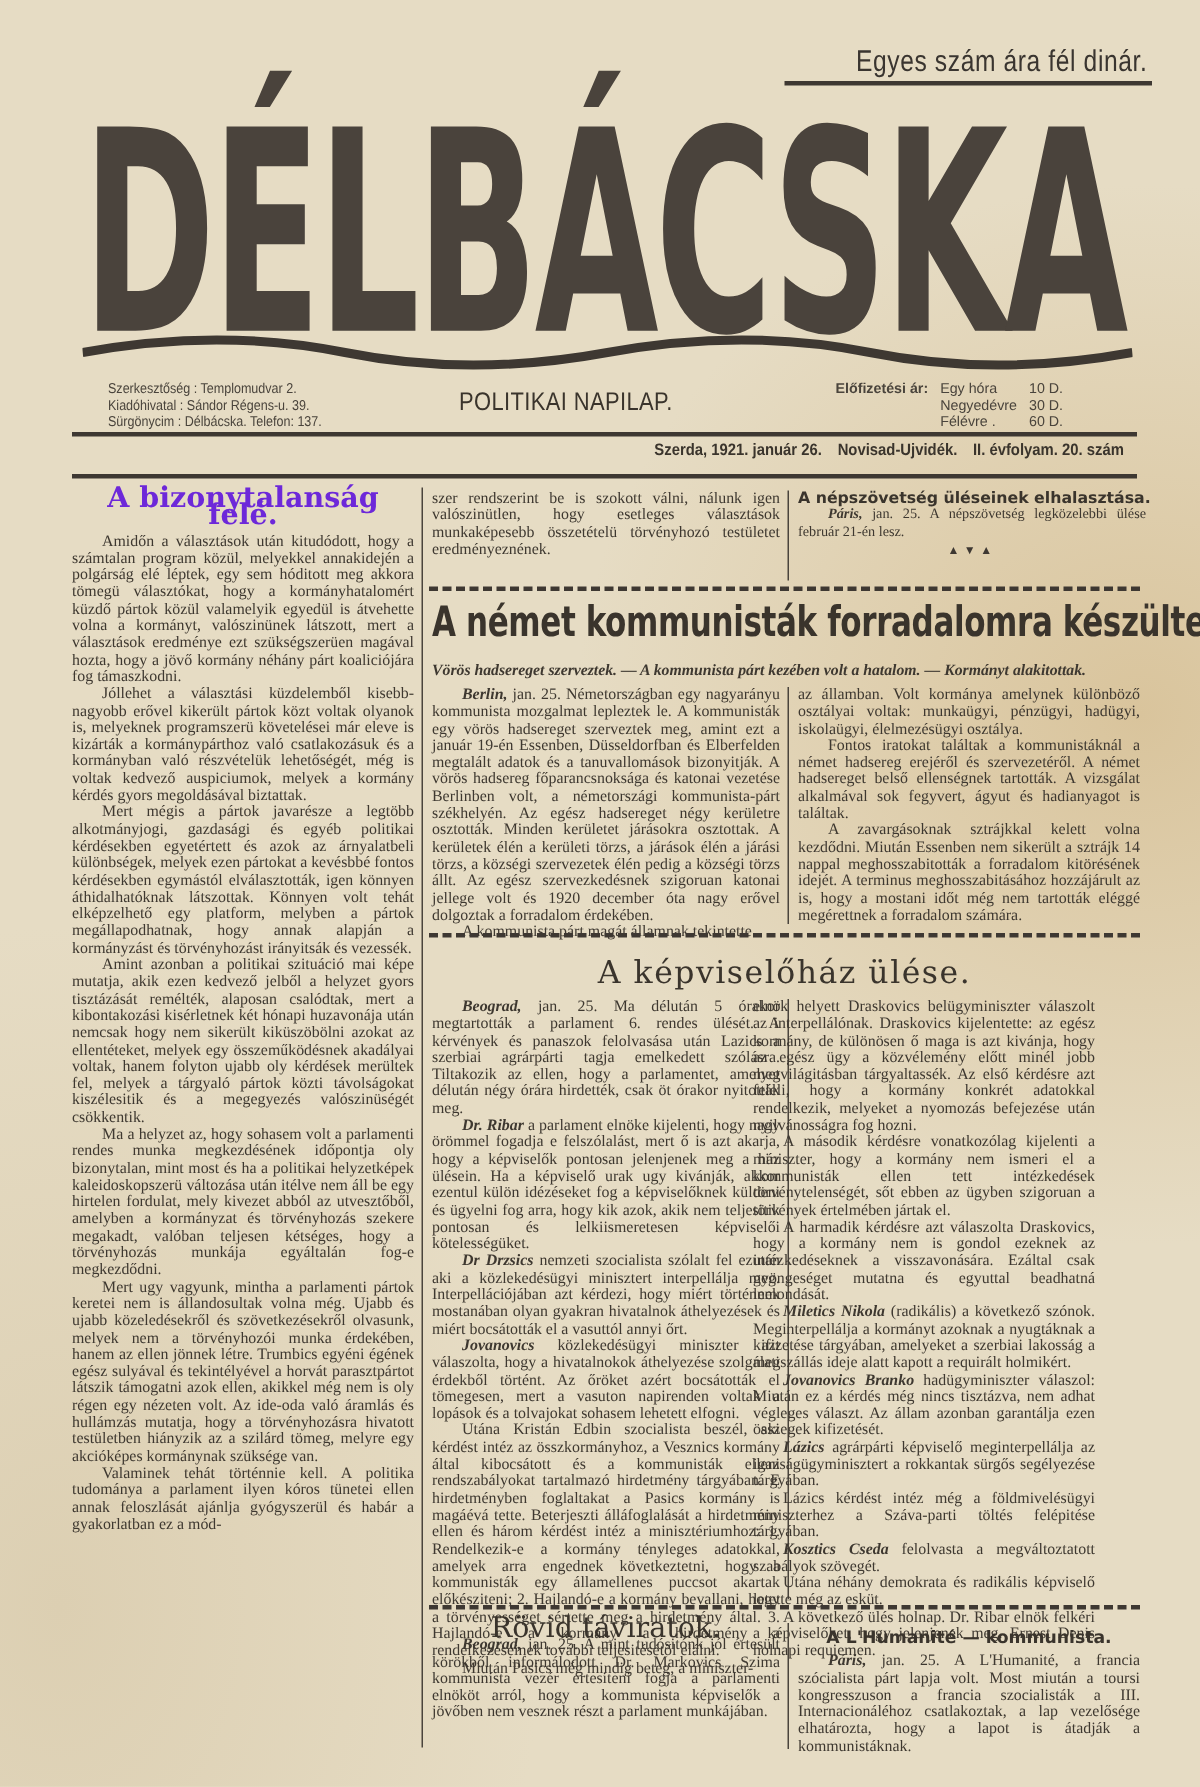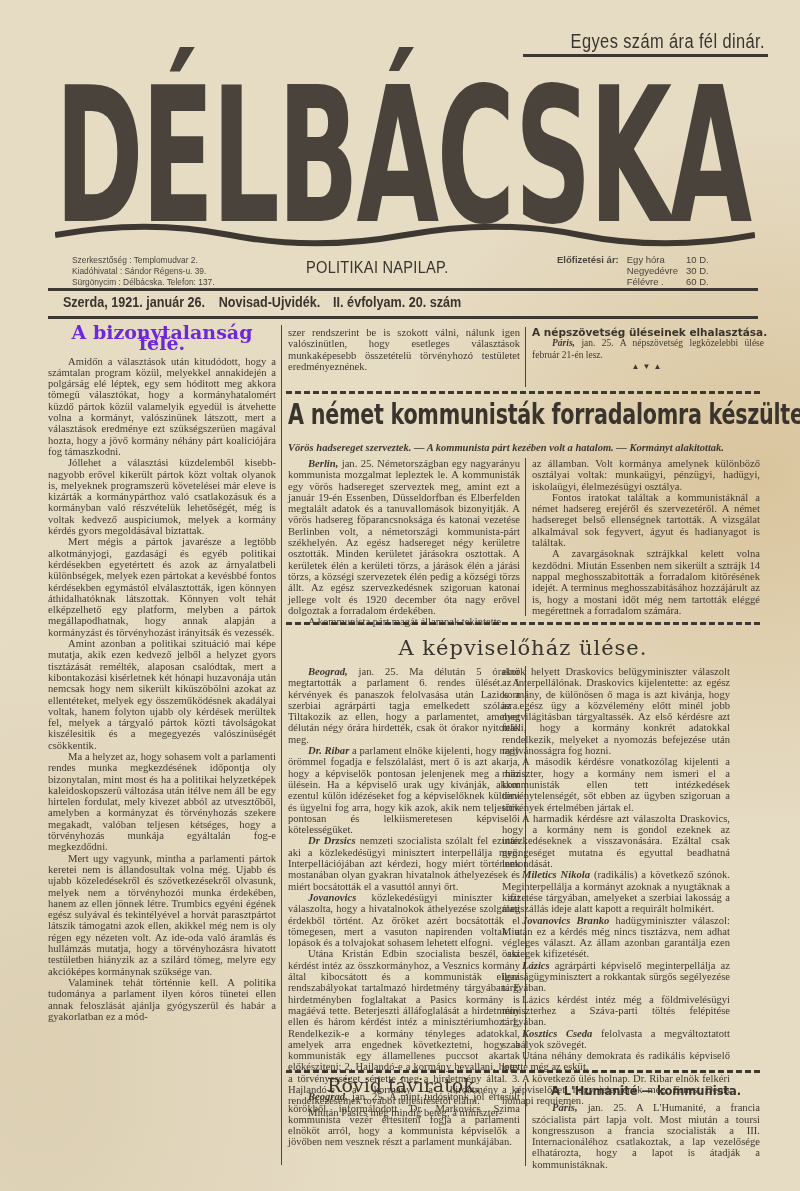--- a/index.html
+++ b/index.html
@@ -35,7 +35,7 @@
   .subs td { padding: 0 4px 0 4px; vertical-align: top; }
   .subs .lbl { font-weight: bold; }
   .hr-thick { height: 3px; background: #3e3832; }
-  .dateline { top: 294px; left: 55px; width: 700px; font-family: "Liberation Sans", sans-serif; font-weight: bold; font-size: 14px; color: #3a342c; display: flex; justify-content: flex-start; }
+  .dateline { top: 294px; left: 55px; width: 700px; font-family: "Liberation Sans", sans-serif; font-weight: bold; font-size: 11px; color: #3a342c; display: flex; justify-content: flex-end; }
   .dateline span { display: inline-block; transform: scaleX(0.9); }
   .col { font-size: 10.6px; line-height: 11.3px; text-align: justify; color: #3e3830; }
   .col p { margin: 0; text-indent: 20px; }

